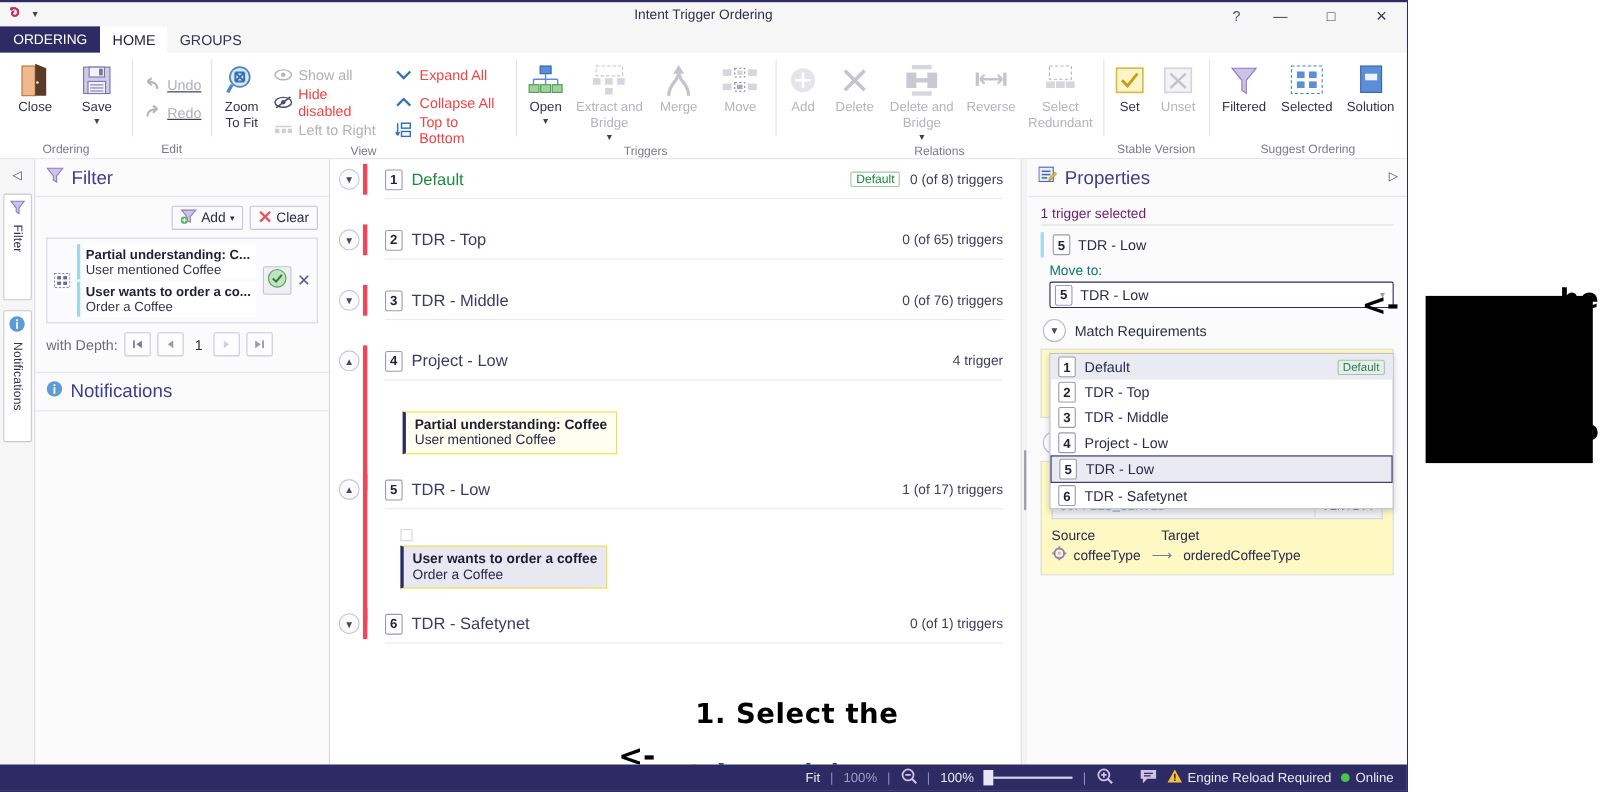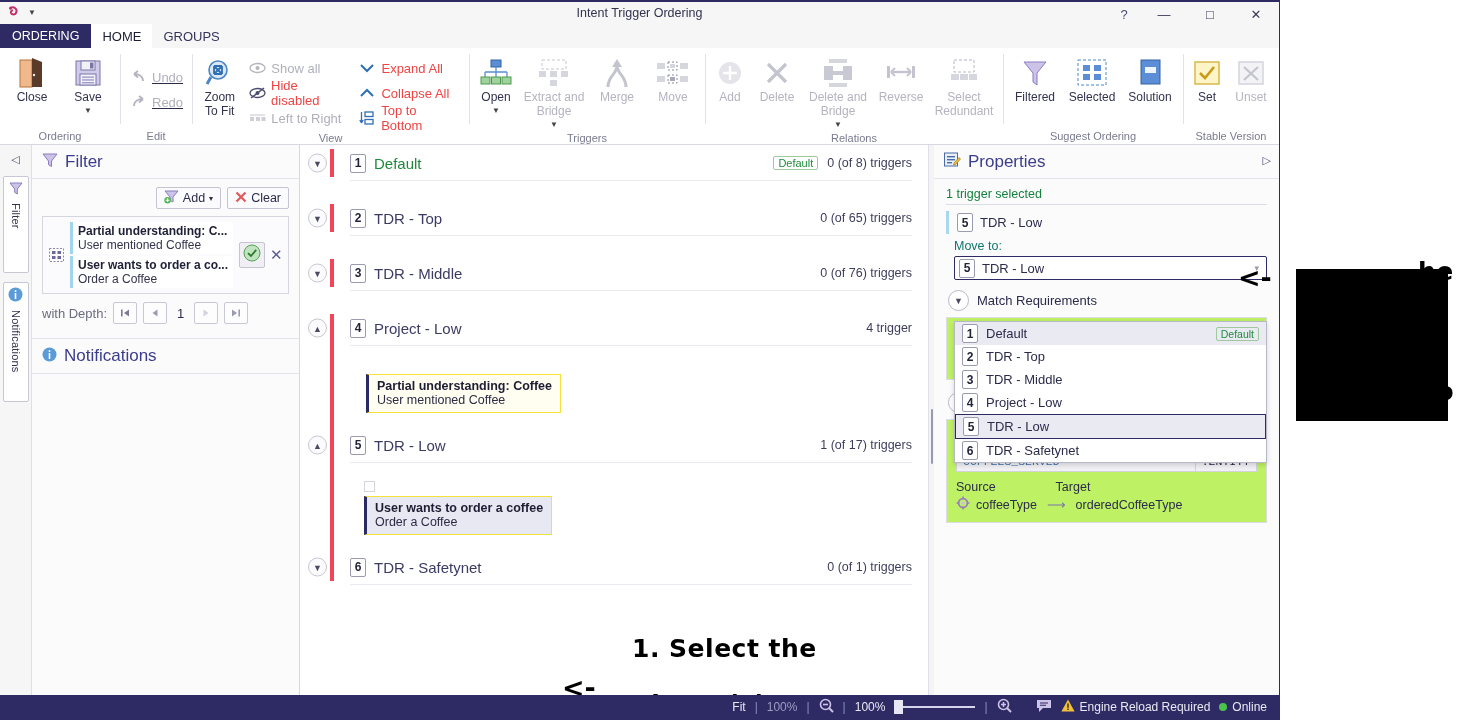--- a/index.html
+++ b/index.html
@@ -501,6 +501,30 @@
 
       <div class="rgroup">
         <div class="items">
+          <div class="bigbtn" style="width:40px">
+            <span class="ic">
+              <svg width="28" height="30" viewBox="0 0 28 30">
+                <rect x="2" y="3" width="24" height="22" fill="#fdf4c8" stroke="#d9b94a" stroke-width="1.5"></rect>
+                <path d="M7 14 L12 19 L21 8" fill="none" stroke="#c89c18" stroke-width="2.6"></path>
+              </svg>
+            </span>
+            <span class="lbl">Set</span>
+          </div>
+          <div class="bigbtn disabled" style="width:48px">
+            <span class="ic">
+              <svg width="28" height="30" viewBox="0 0 28 30">
+                <rect x="2" y="3" width="24" height="22" fill="#f3f3f6" stroke="#d4d4de" stroke-width="1.5"></rect>
+                <path d="M7 8 L21 21 M21 8 L7 21" stroke="#c4c4ce" stroke-width="2.2"></path>
+              </svg>
+            </span>
+            <span class="lbl">Unset</span>
+          </div>
+        </div>
+        <div class="glabel">Stable Version</div>
+      </div>
+
+      <div class="rgroup">
+        <div class="items">
           <div class="bigbtn">
             <span class="ic">
               <svg width="30" height="32" viewBox="0 0 30 32">
@@ -532,30 +556,6 @@
           </div>
         </div>
         <div class="glabel">Suggest Ordering</div>
-      </div>
-
-      <div class="rgroup">
-        <div class="items">
-          <div class="bigbtn" style="width:40px">
-            <span class="ic">
-              <svg width="28" height="30" viewBox="0 0 28 30">
-                <rect x="2" y="3" width="24" height="22" fill="#fdf4c8" stroke="#d9b94a" stroke-width="1.5"></rect>
-                <path d="M7 14 L12 19 L21 8" fill="none" stroke="#c89c18" stroke-width="2.6"></path>
-              </svg>
-            </span>
-            <span class="lbl">Set</span>
-          </div>
-          <div class="bigbtn disabled" style="width:48px">
-            <span class="ic">
-              <svg width="28" height="30" viewBox="0 0 28 30">
-                <rect x="2" y="3" width="24" height="22" fill="#f3f3f6" stroke="#d4d4de" stroke-width="1.5"></rect>
-                <path d="M7 8 L21 21 M21 8 L7 21" stroke="#c4c4ce" stroke-width="2.2"></path>
-              </svg>
-            </span>
-            <span class="lbl">Unset</span>
-          </div>
-        </div>
-        <div class="glabel">Stable Version</div>
       </div>
 
     </div>

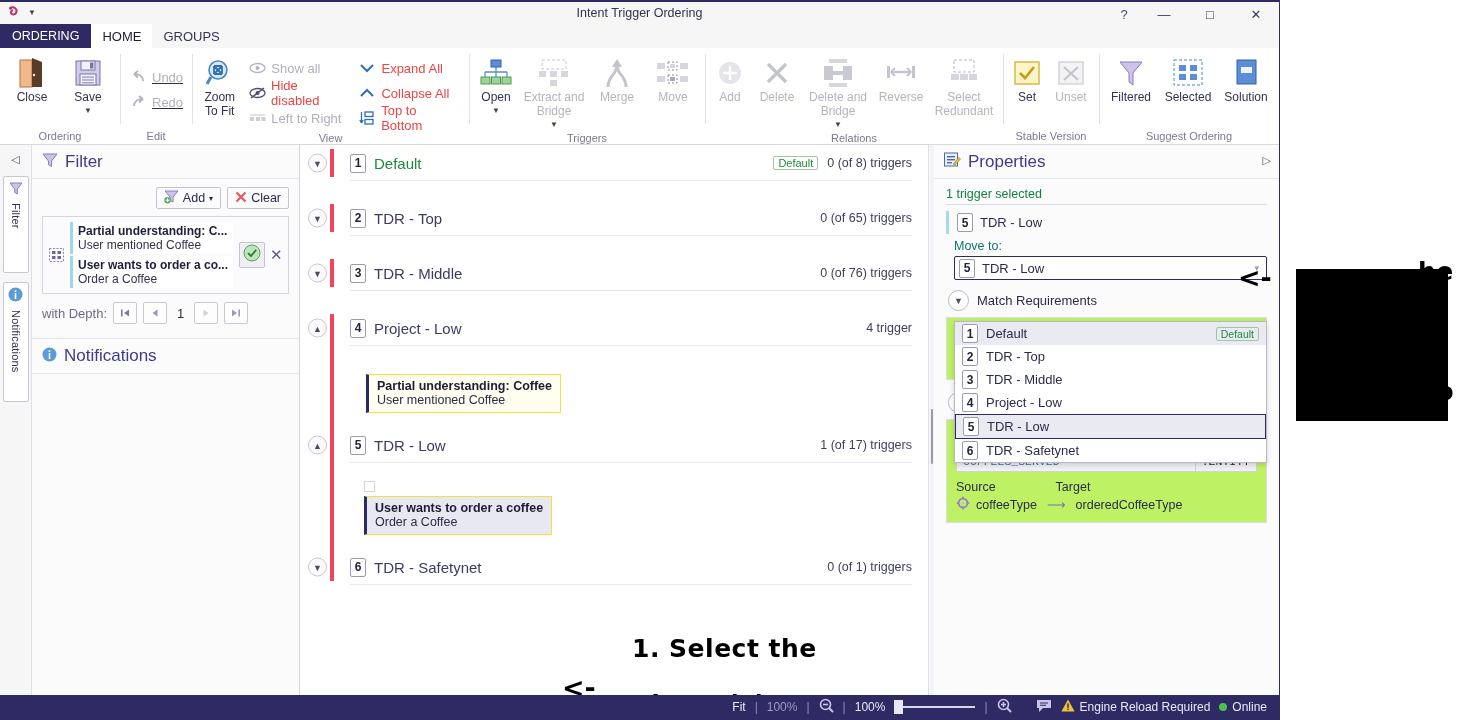--- a/index.html
+++ b/index.html
@@ -153,7 +153,7 @@
   .splitter::after { content:""; position:absolute; left:2px; top:48%; width:2px; height:55px; background:#9a9aae; border-radius:1px; }
   .propspanel { width:345px; background:#fbfbfc; position:relative; display:flex; flex-direction:column; }
   .prop-body { padding:8px 12px; position:relative; }
-  .psub { font-size:12.5px; color:#15803d; margin-bottom:3px; }
+  .psub { font-size:12.5px; color:#701a75; margin-bottom:3px; }
   .psep { height:1px; background:#dcdce6; margin-bottom:6px; }
   .sel-strip { border-left:3px solid #a9d8ee; padding:2px 0 2px 8px; }
   .srow { display:flex; align-items:center; gap:7px; }

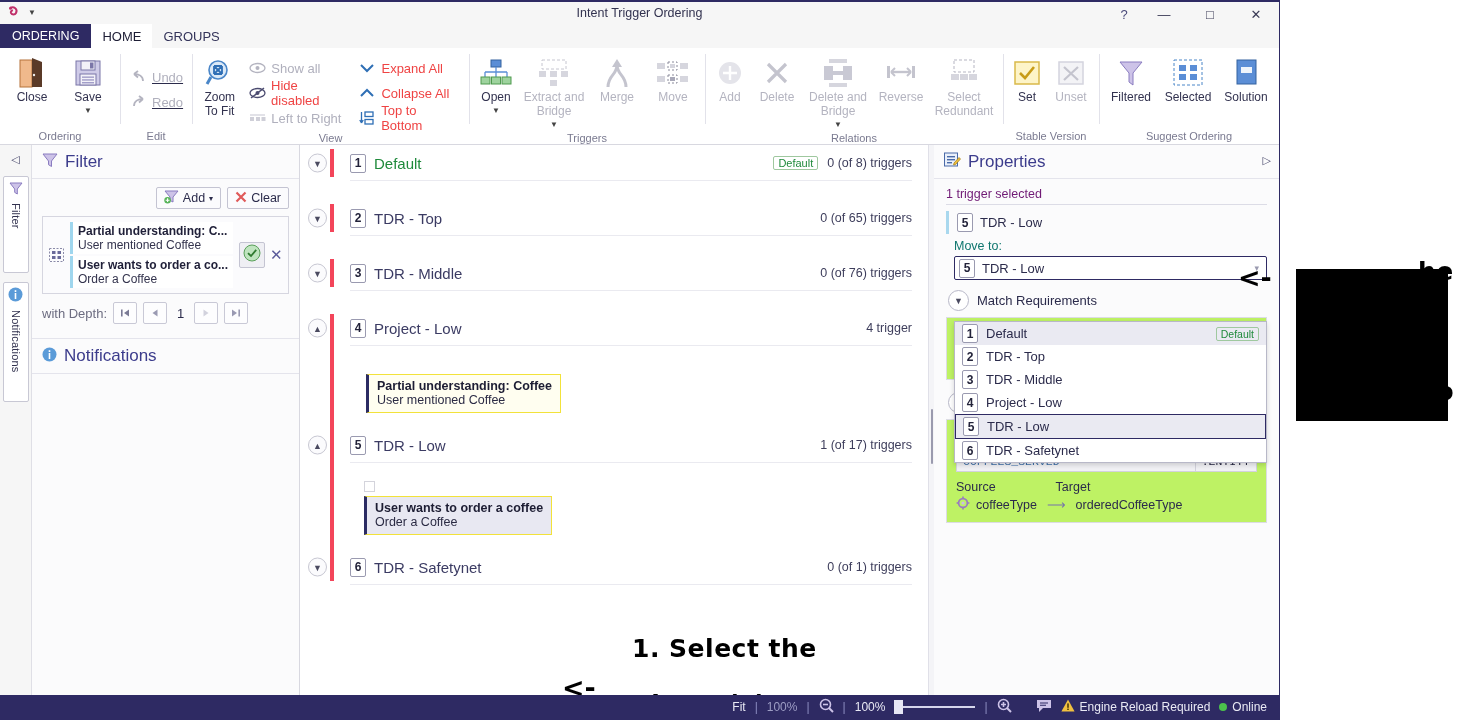--- a/index.html
+++ b/index.html
@@ -176,7 +176,7 @@
   .circ { width:21px; height:21px; border-radius:50%; border:1px solid #b8b8c8; background:#fff;
           display:flex; align-items:center; justify-content:center; font-size:9px; color:#4a4a60; }
   .section-head .sh-lbl { font-size:13px; color:#2b2b4b; }
-  .card { border:1px solid #dcdce4; background:#bef264; padding:7px 9px 9px; margin-bottom:12px; }
+  .card { border:1px solid #dcdce4; background:#fef9c3; padding:7px 9px 9px; margin-bottom:12px; }
   .card-title { display:flex; align-items:center; gap:7px; font-size:13.5px; color:#4a4a7a; margin-bottom:5px; }
   .ro-field { border:1px solid #d2d2dc; background:#f1f1f5; height:21px; display:flex; align-items:center;
               padding:0 6px; font-family:"Liberation Mono", monospace; font-size:11.5px; color:#232340; }

